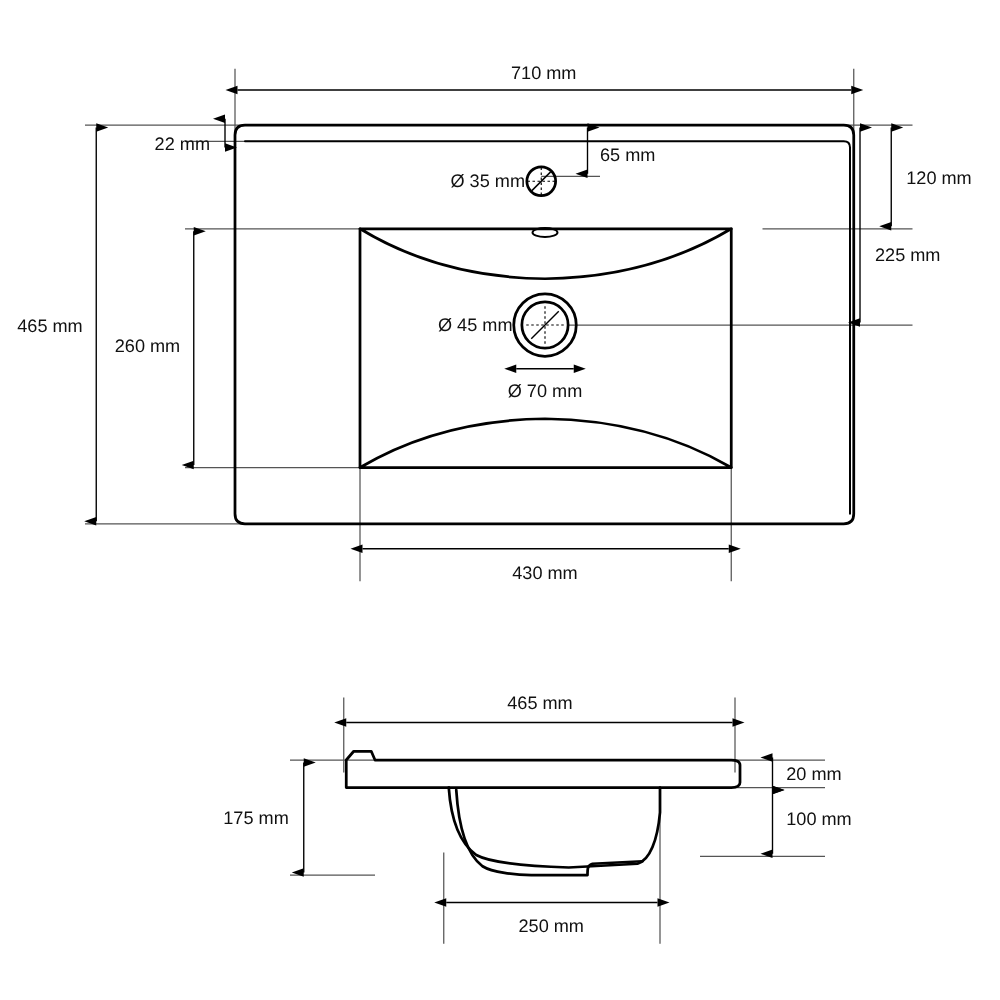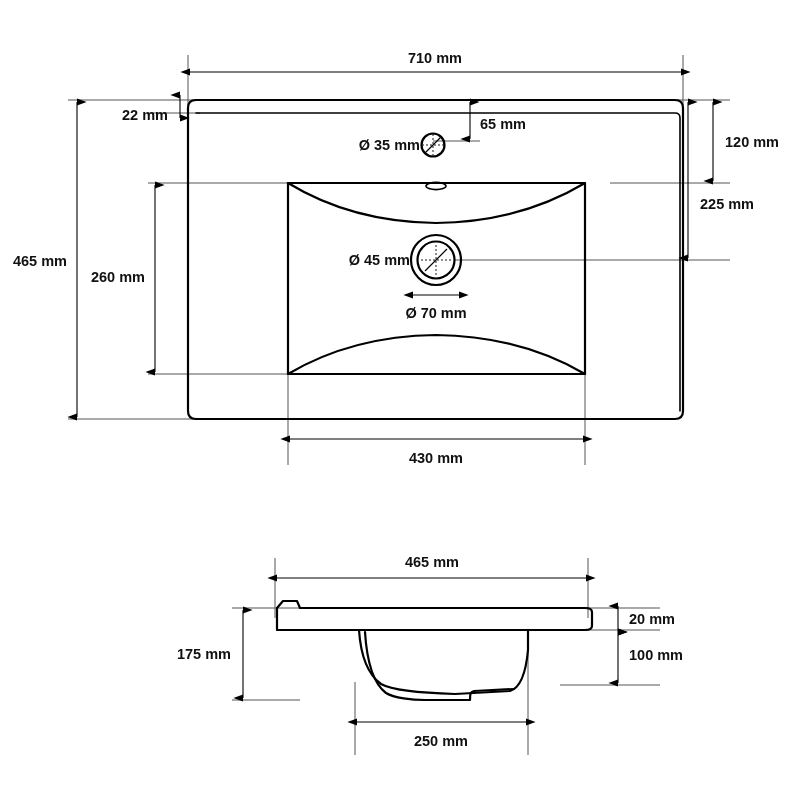--- a/index.html
+++ b/index.html
@@ -14,7 +14,6 @@
     background: #ffffff;
     font-family: "Liberation Sans", sans-serif;
     overflow: hidden;
-    font-weight: bold;
   }
   svg.drawing {
     position: absolute;

